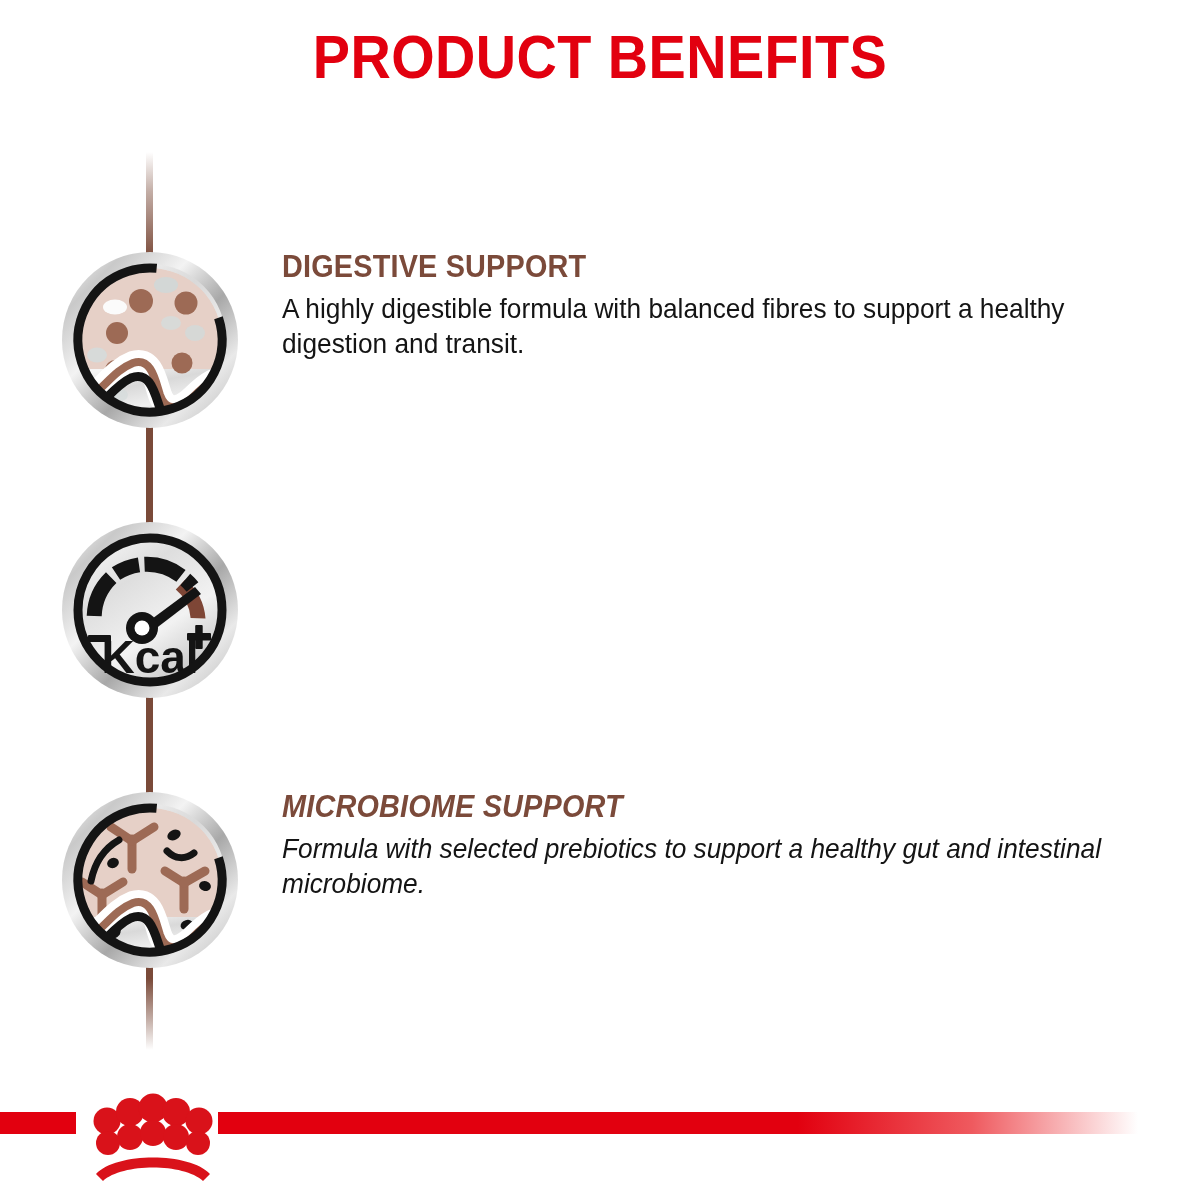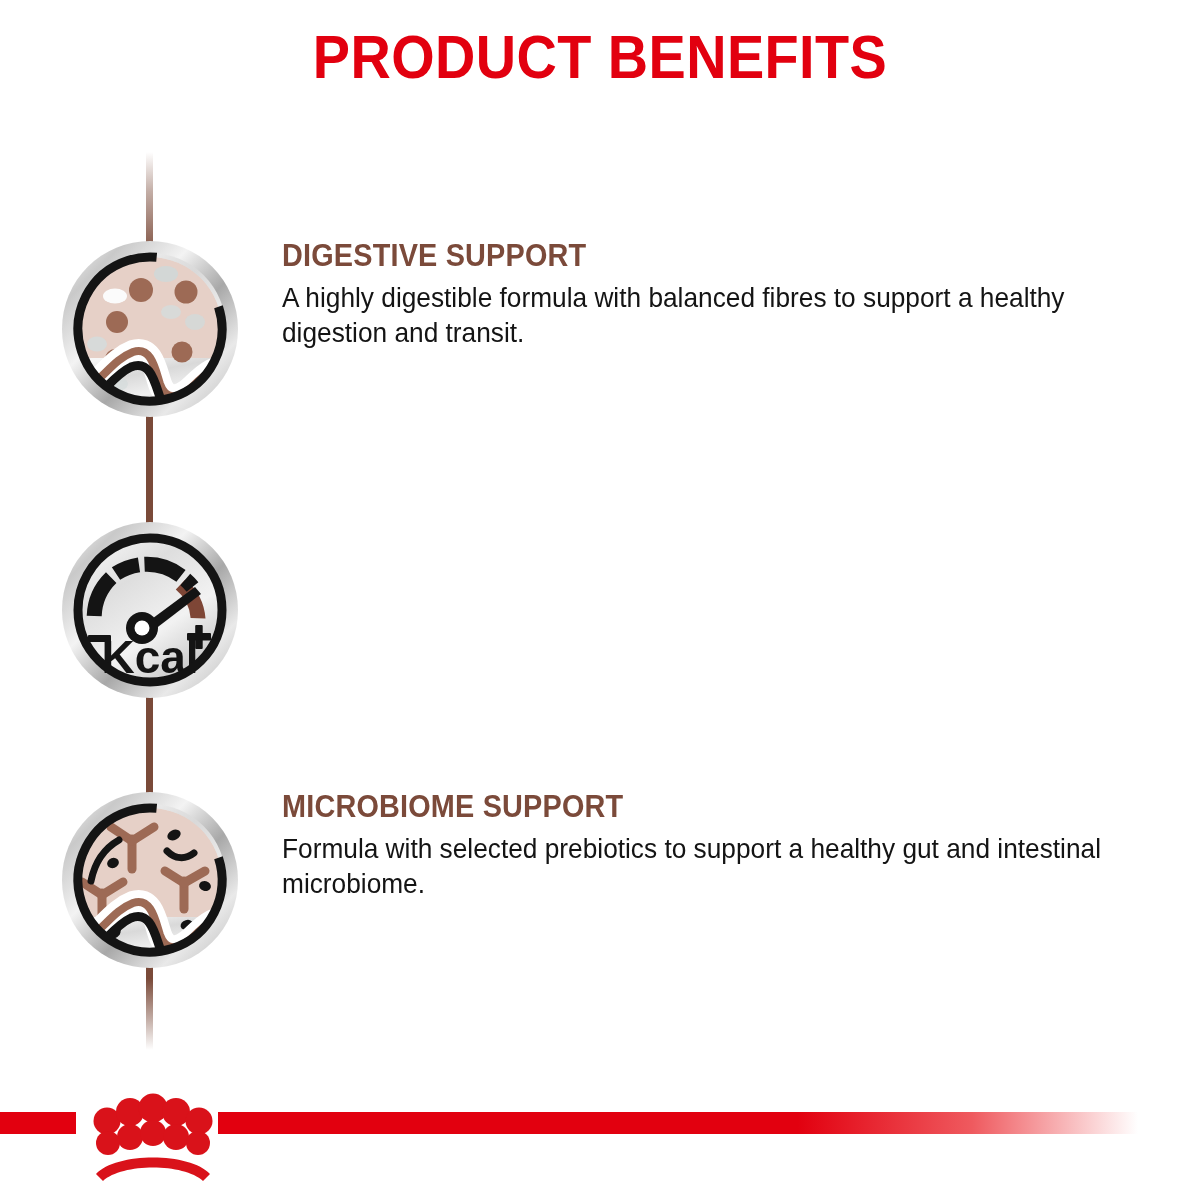--- a/index.html
+++ b/index.html
@@ -62,7 +62,7 @@
     width: 1200px;
     height: 190px;
   }
-  .benefit-1 { top: 234px; }
+  .benefit-1 { top: 245px; }
   .benefit-2 { top: 515px; }
   .benefit-3 { top: 785px; }
 

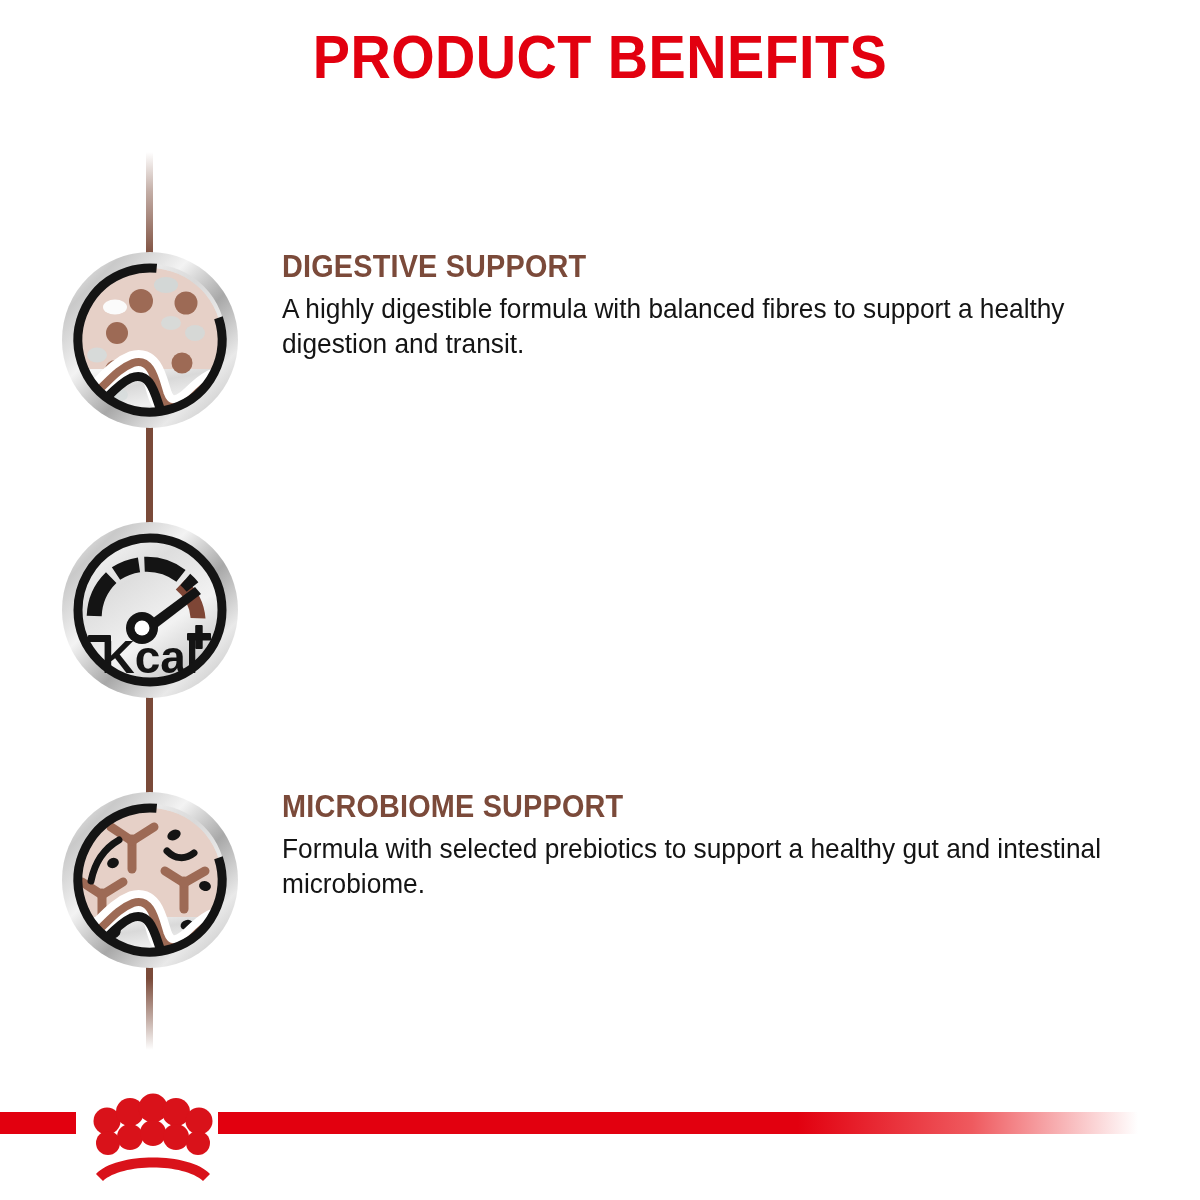--- a/index.html
+++ b/index.html
@@ -64,7 +64,7 @@
   }
   .benefit-1 { top: 245px; }
   .benefit-2 { top: 515px; }
-  .benefit-3 { top: 785px; }
+  .benefit-3 { top: 785px; font-style: italic; }
 
   .icon-wrap {
     position: absolute;

